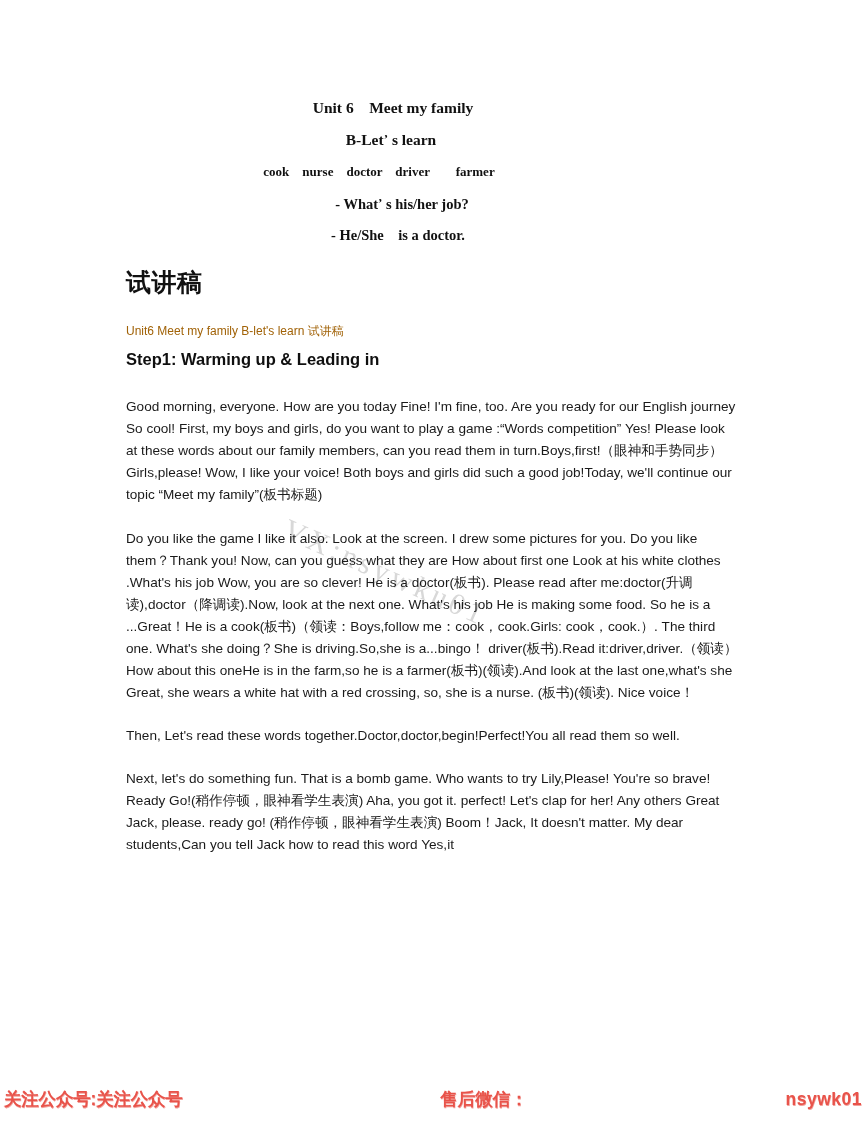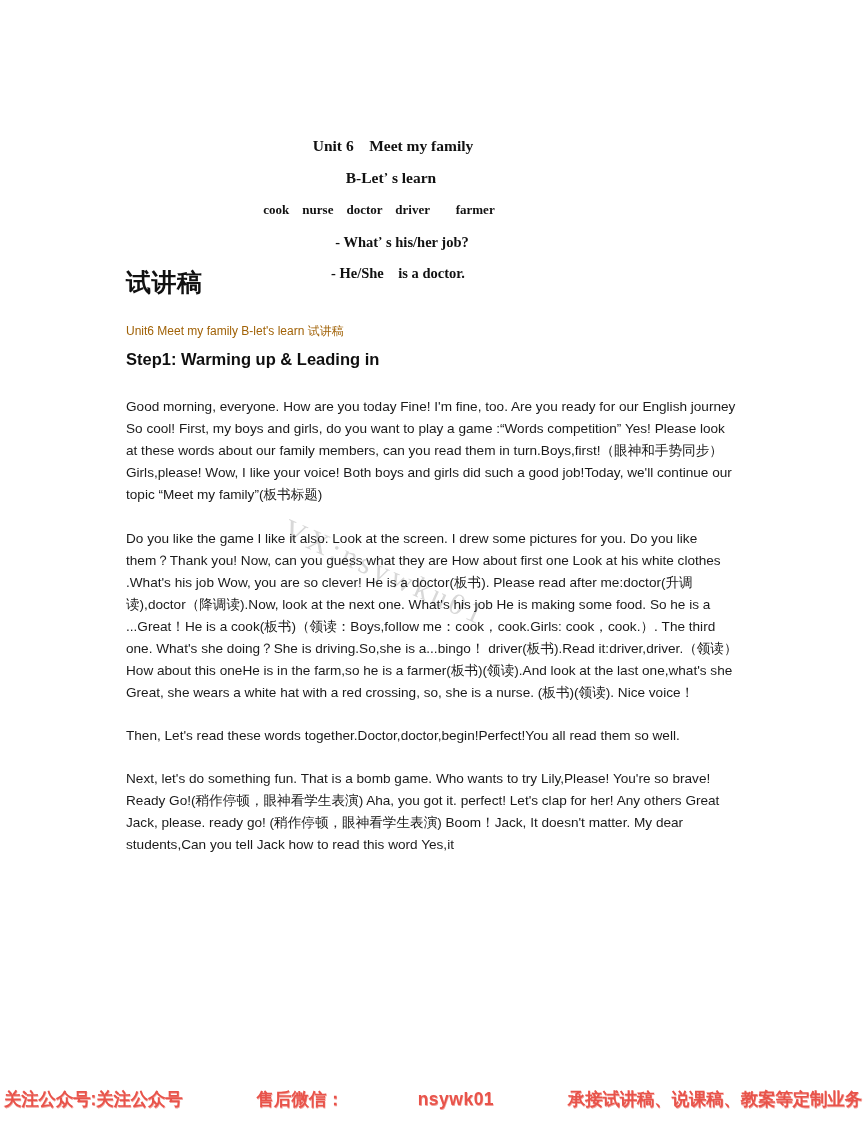--- a/index.html
+++ b/index.html
@@ -25,7 +25,6 @@
     font-family: "Liberation Serif", serif;
     font-weight: bold;
     color: #111111;
-    margin-top: 38px;
   }
   .lesson-line {
     text-align: center;

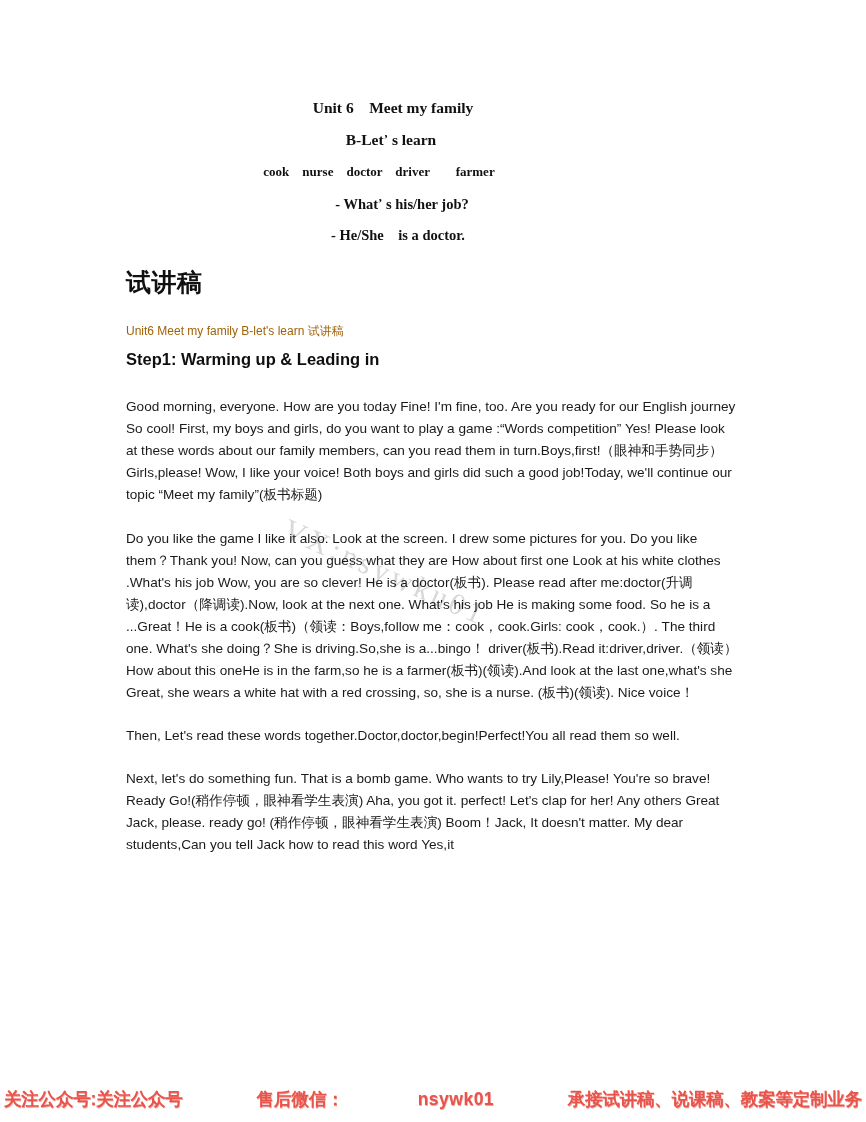--- a/index.html
+++ b/index.html
@@ -153,7 +153,6 @@
   <span class="p-left">关注公众号:关注公众号</span>
   <span class="p-mid">售后微信：</span>
   <span class="p-code">nsywk01</span>
-  <span class="p-right">承接试讲稿、说课稿、教案等定制业务</span>
 </div>
 
 </body></html>

